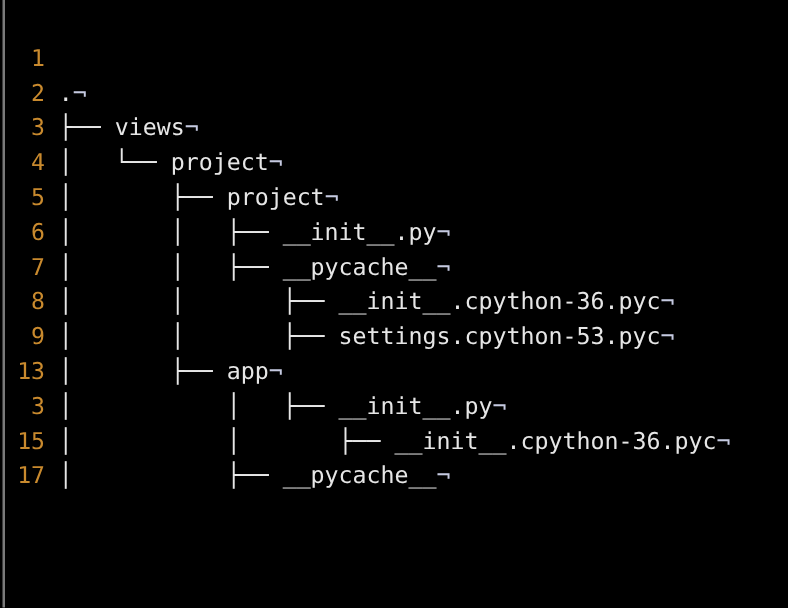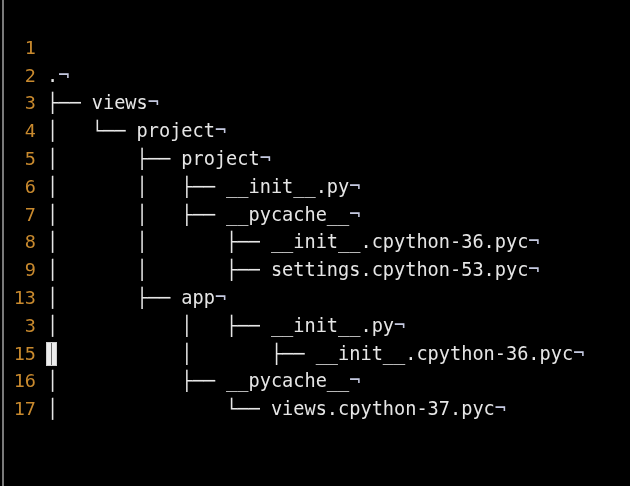--- a/index.html
+++ b/index.html
@@ -130,11 +130,6 @@
       <span class="text"><span>│           ├── __pycache__</span><span class="eol">¬</span></span>
     </div>
     <div class="line">
-      <span class="ln">16</span>
-      <span class="text"><span>│               └── views.cpython-37.pyc</span><span class="eol">¬</span></span>
-      <span class="cursor"></span>
-    </div>
-    <div class="line">
       <span class="ln">17</span>
       
     </div>

